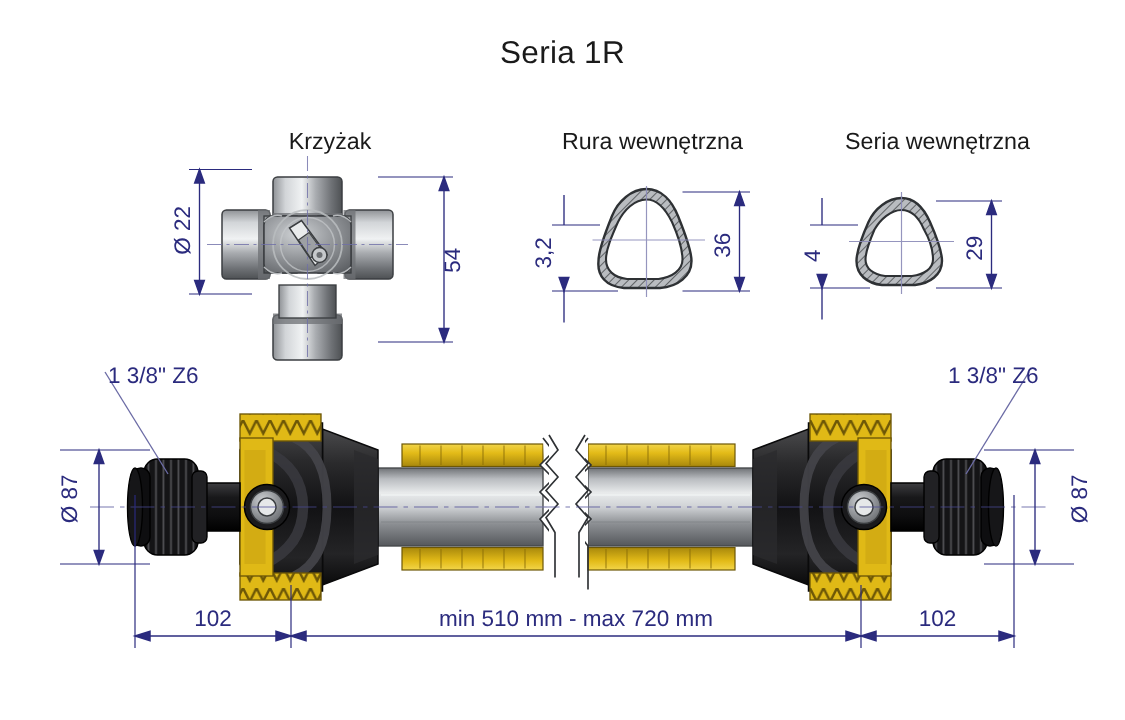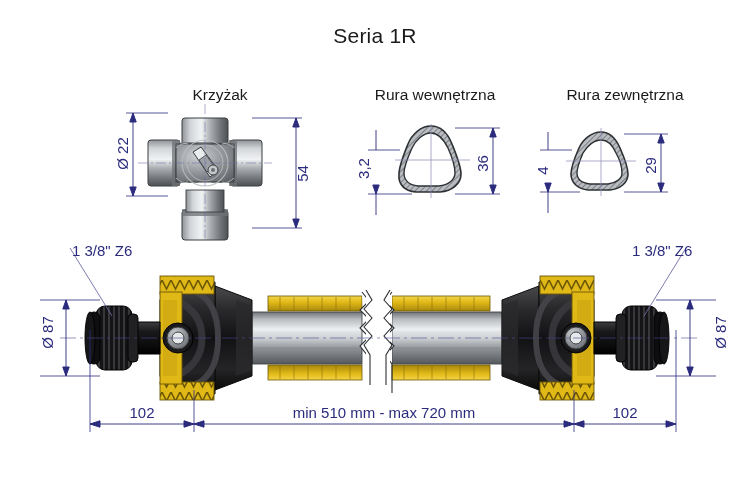--- a/index.html
+++ b/index.html
@@ -430,7 +430,7 @@
 
 <div class="lbl part-title" id="t-cross">Krzyżak</div>
 <div class="lbl part-title" id="t-outer">Rura wewnętrzna</div>
-<div class="lbl part-title" id="t-inner">Rura zewnętrzna</div>
+<div class="lbl part-title" id="t-inner">Seria wewnętrzna</div>
 
 <div class="dim vert" style="left:95px; top:145px; width:54px; text-align:center;">Ø 22</div>
 <div class="dim vert" style="left:282px; top:165px; width:40px; text-align:center;">54</div>

